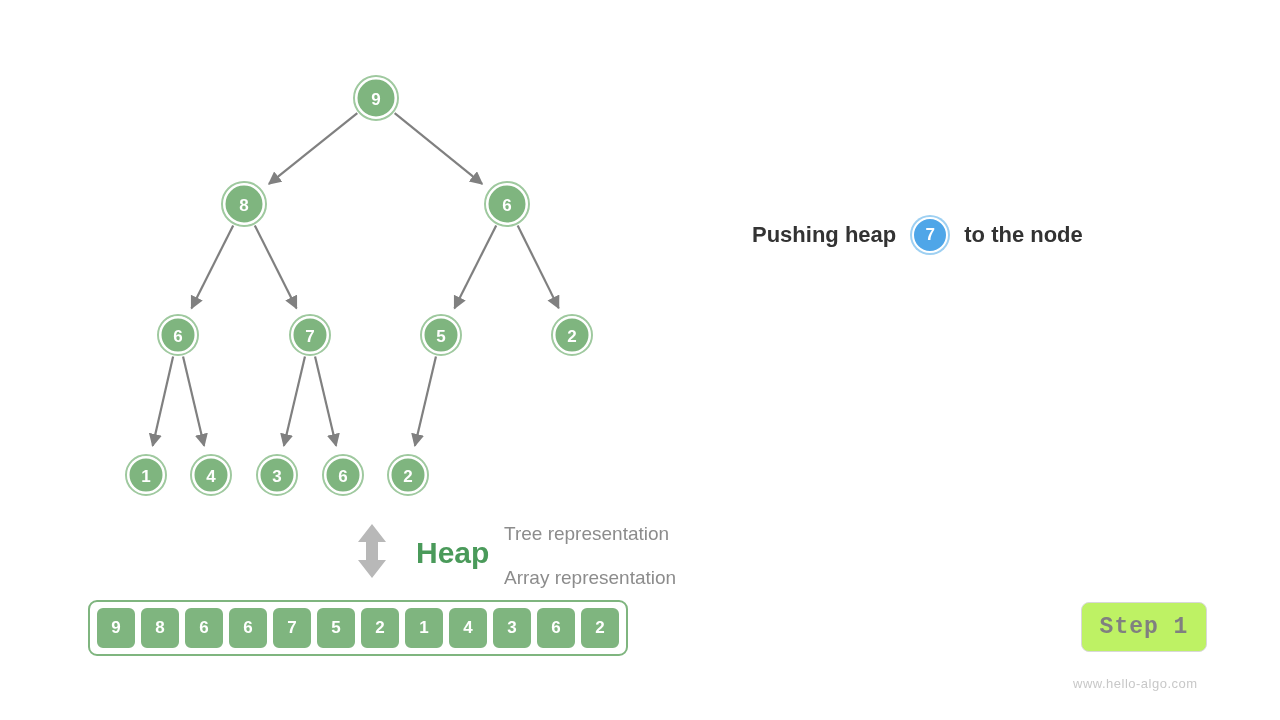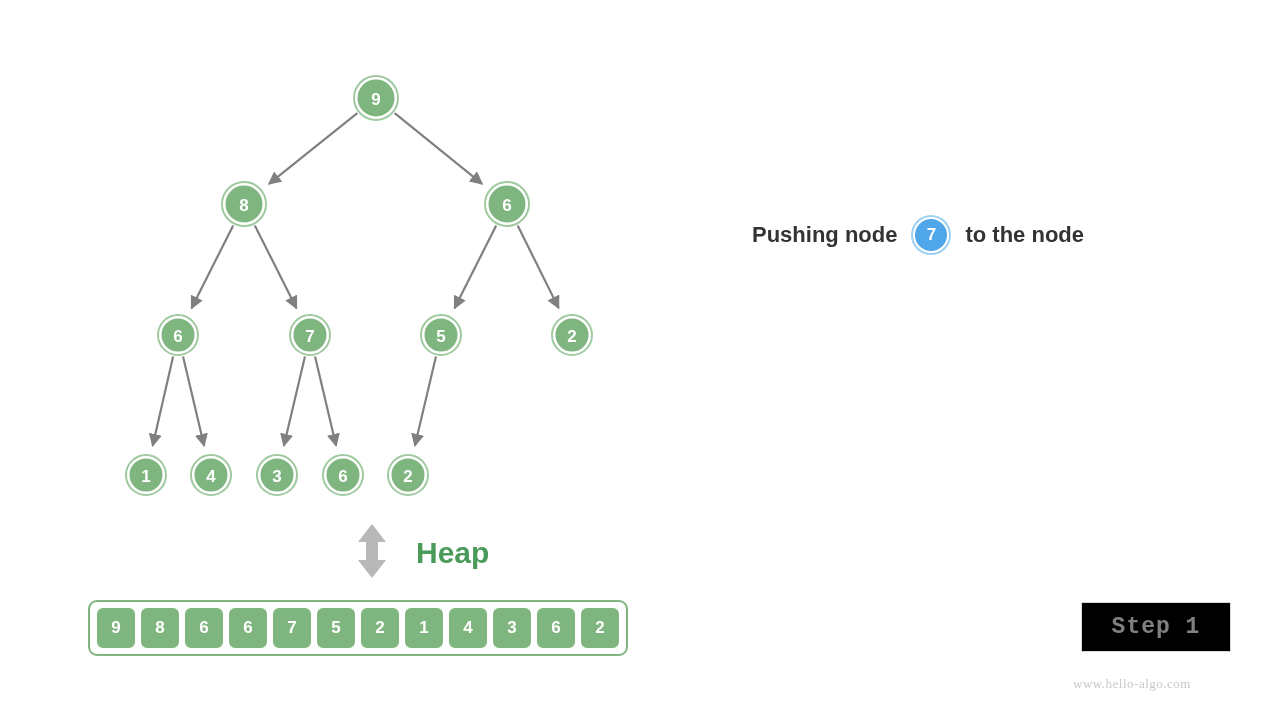--- a/index.html
+++ b/index.html
@@ -284,7 +284,7 @@
   </div>
 
 <div id="status-line">
-  <span>Pushing node</span>
+  <span>Pushing heap</span>
   <span id="status-node-badge">7</span>
   <span>to the node</span>
 </div>

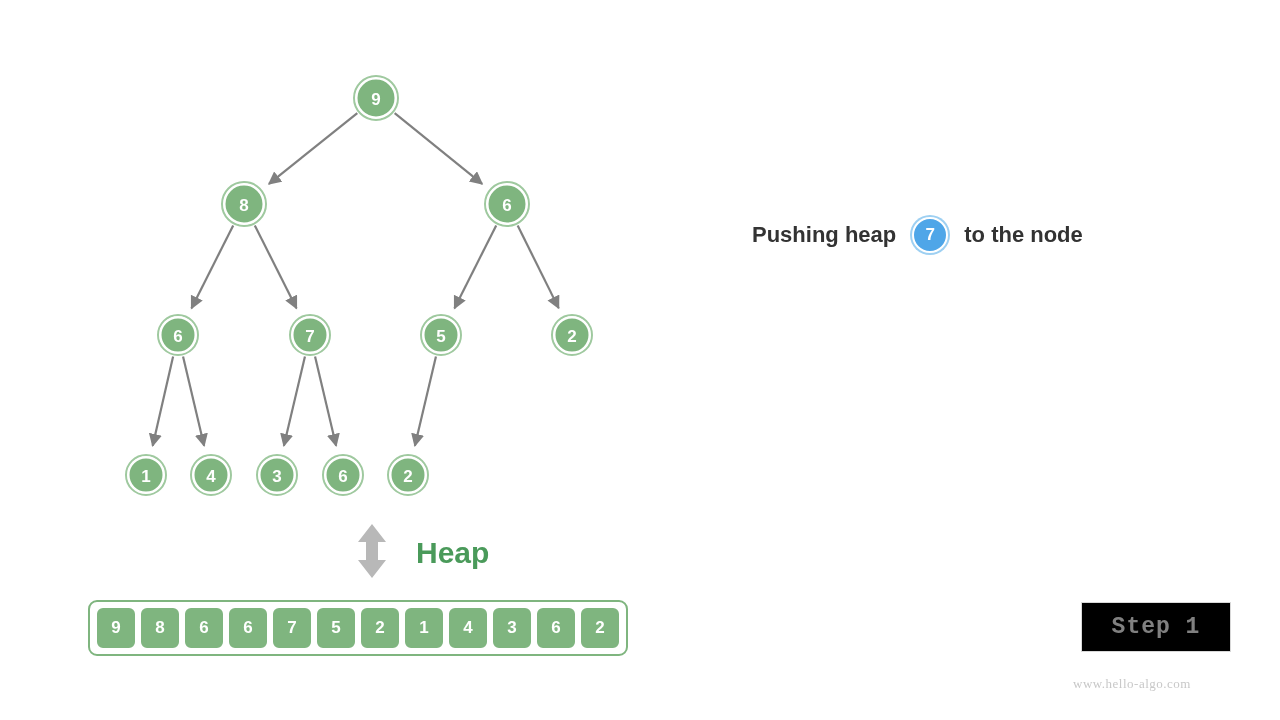--- a/index.html
+++ b/index.html
@@ -266,6 +266,10 @@
     <path d="M20 2 L34 20 L26 20 L26 38 L34 38 L20 56 L6 38 L14 38 L14 20 L6 20 Z" fill="#b8b8b8"></path>
   </svg>
   <div id="heap-label">Heap</div>
+  <div id="rep-labels">
+    <div class="rep-label">Tree representation</div>
+    <div class="rep-label">Array representation</div>
+  </div>
 </div>
 
 <div id="array-wrap">

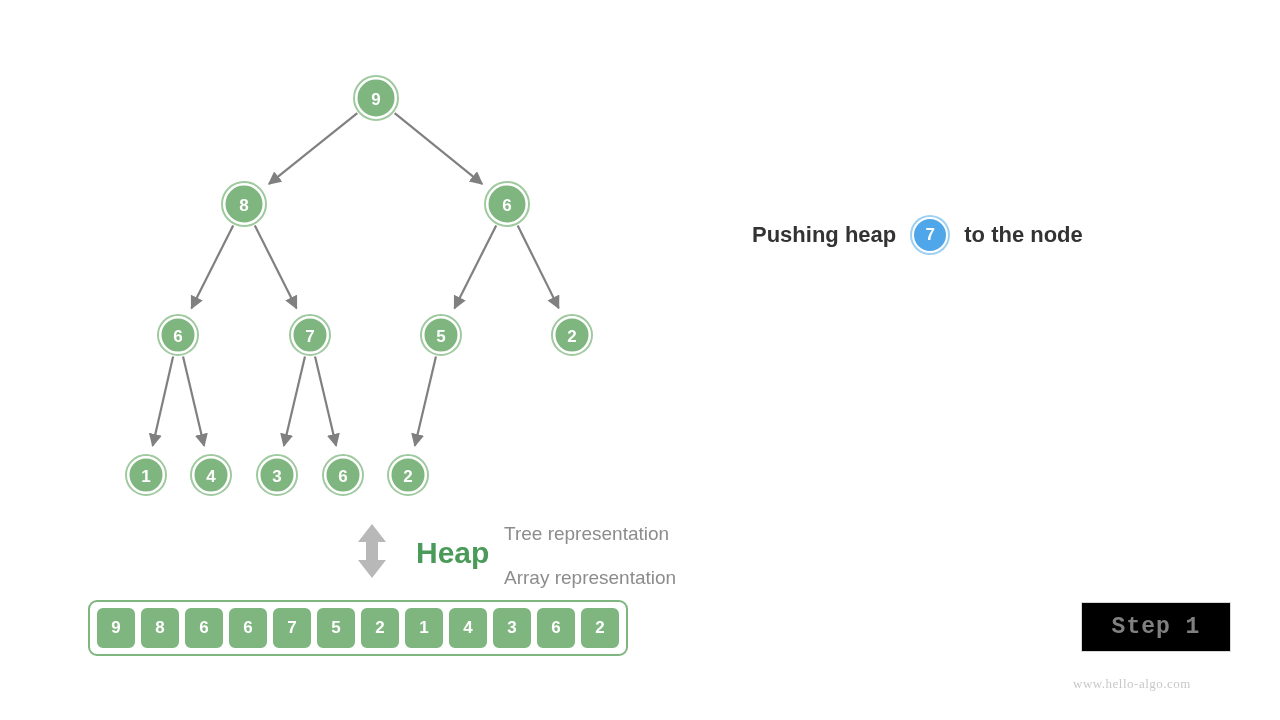--- a/index.html
+++ b/index.html
@@ -150,12 +150,12 @@
     position: absolute;
     left: 1081px;
     top: 602px;
-    width: 150px;
+    width: 126px;
     height: 50px;
     box-sizing: border-box;
-    background: #000000;
+    background: #bef264;
     border: 1.5px solid #d8d8d8;
-    border-radius: 0;
+    border-radius: 8px;
     display: flex;
     align-items: center;
     justify-content: center;

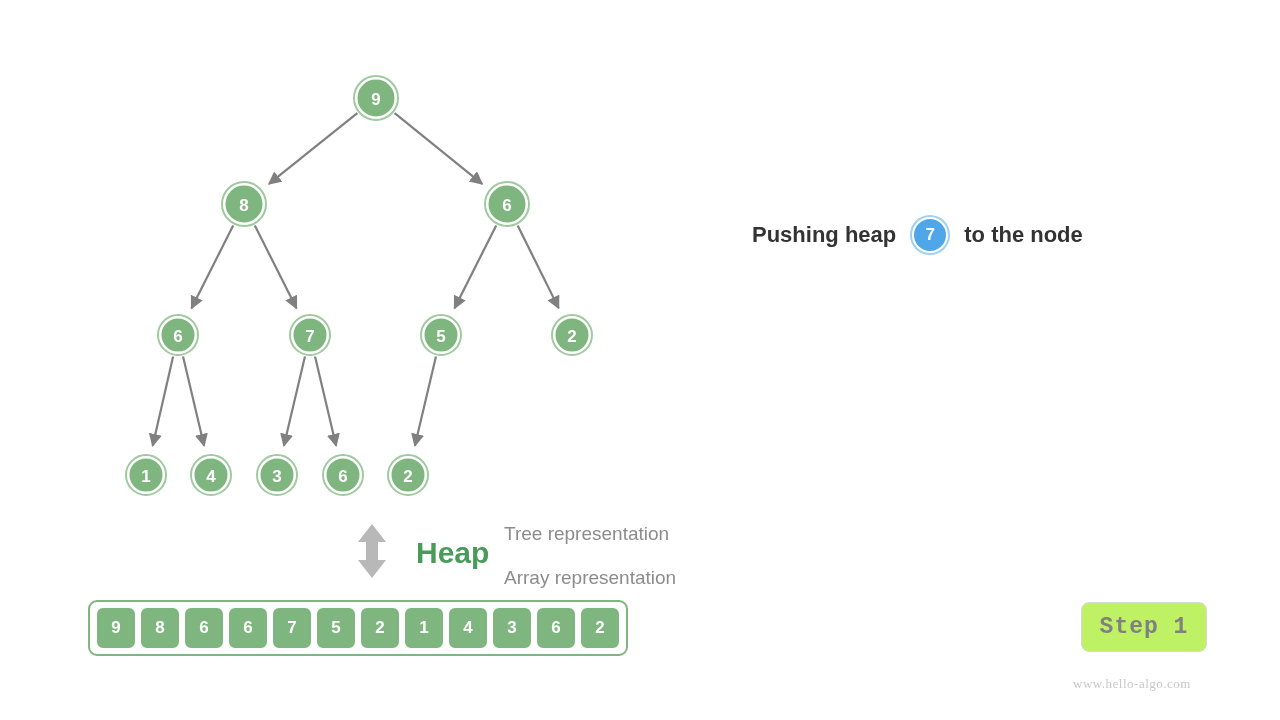--- a/index.html
+++ b/index.html
@@ -170,7 +170,7 @@
     left: 1073px;
     top: 676px;
     color: #c8c8c8;
-    font-family: Liberation Serif, serif;
+    font-family: Liberation Sans, sans-serif;
     font-size: 13px;
     letter-spacing: 0.5px;
   }

